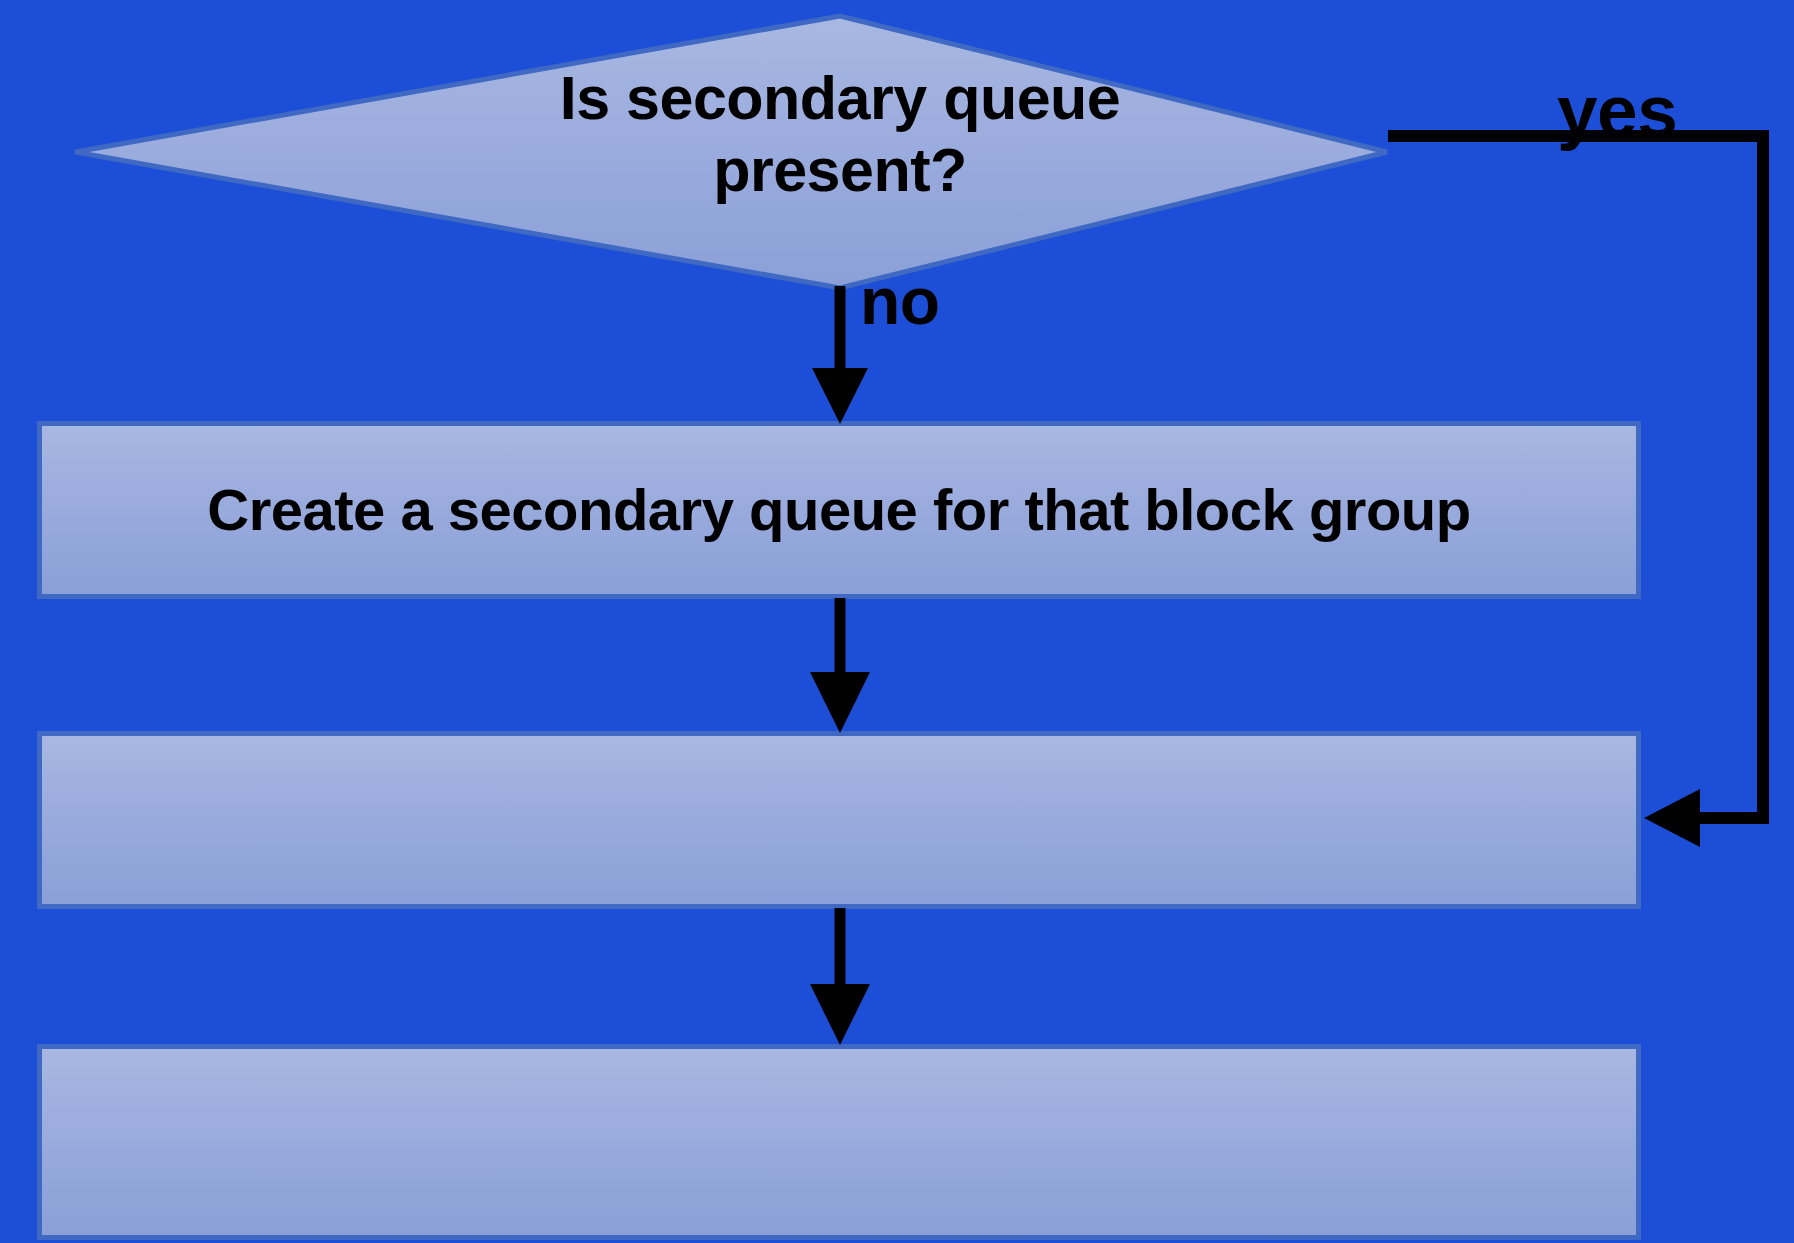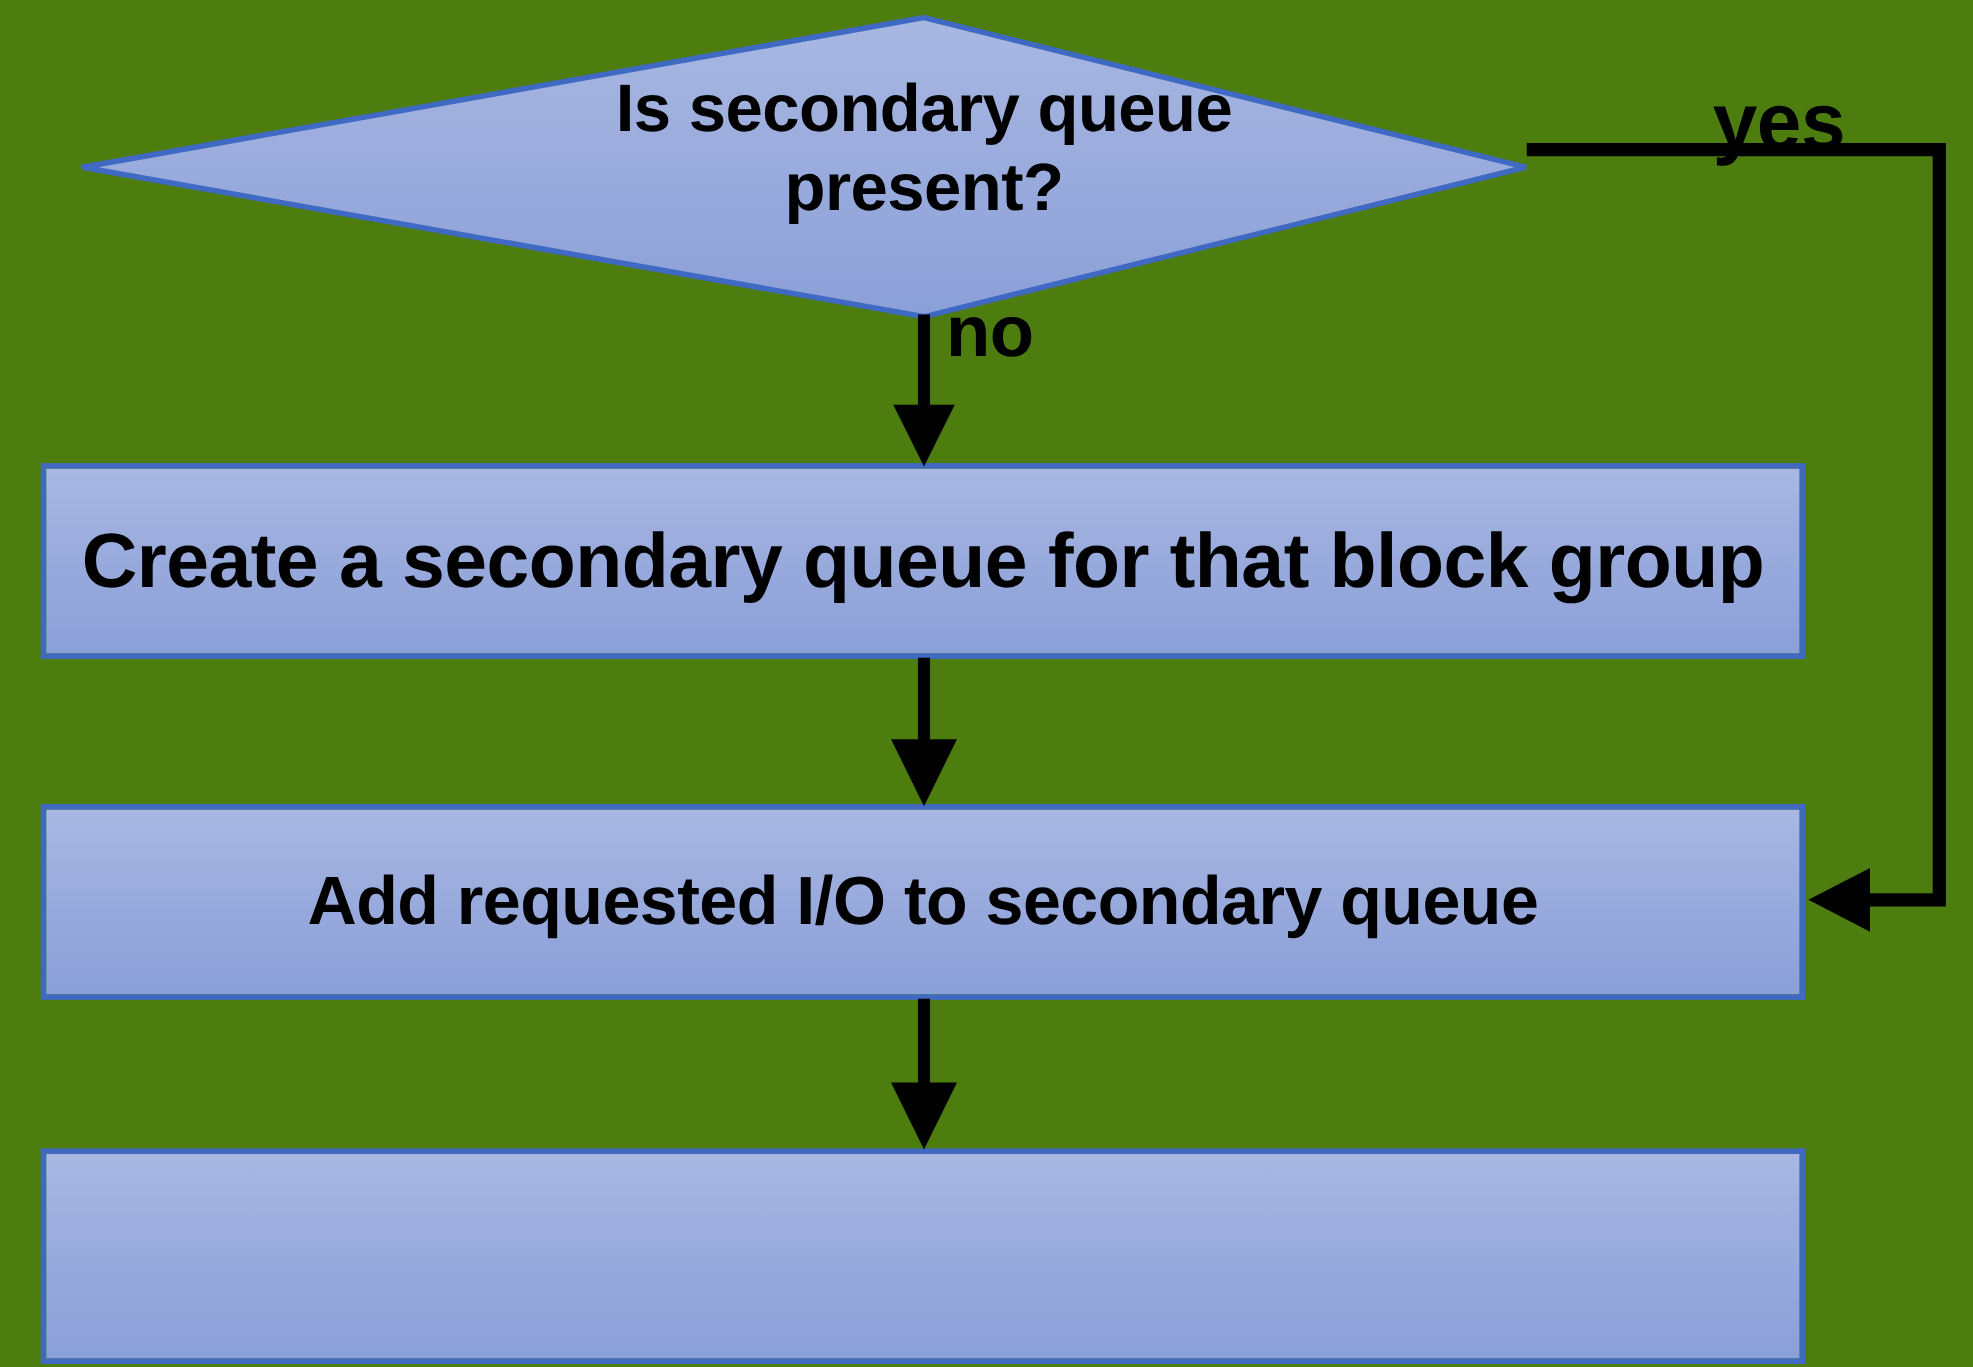--- a/index.html
+++ b/index.html
@@ -14,7 +14,7 @@
     position: relative;
     width: 1794px;
     height: 1243px;
-    background: #4d7c0f;
+    background: #1d4ed8;
     overflow: hidden;
   }
 

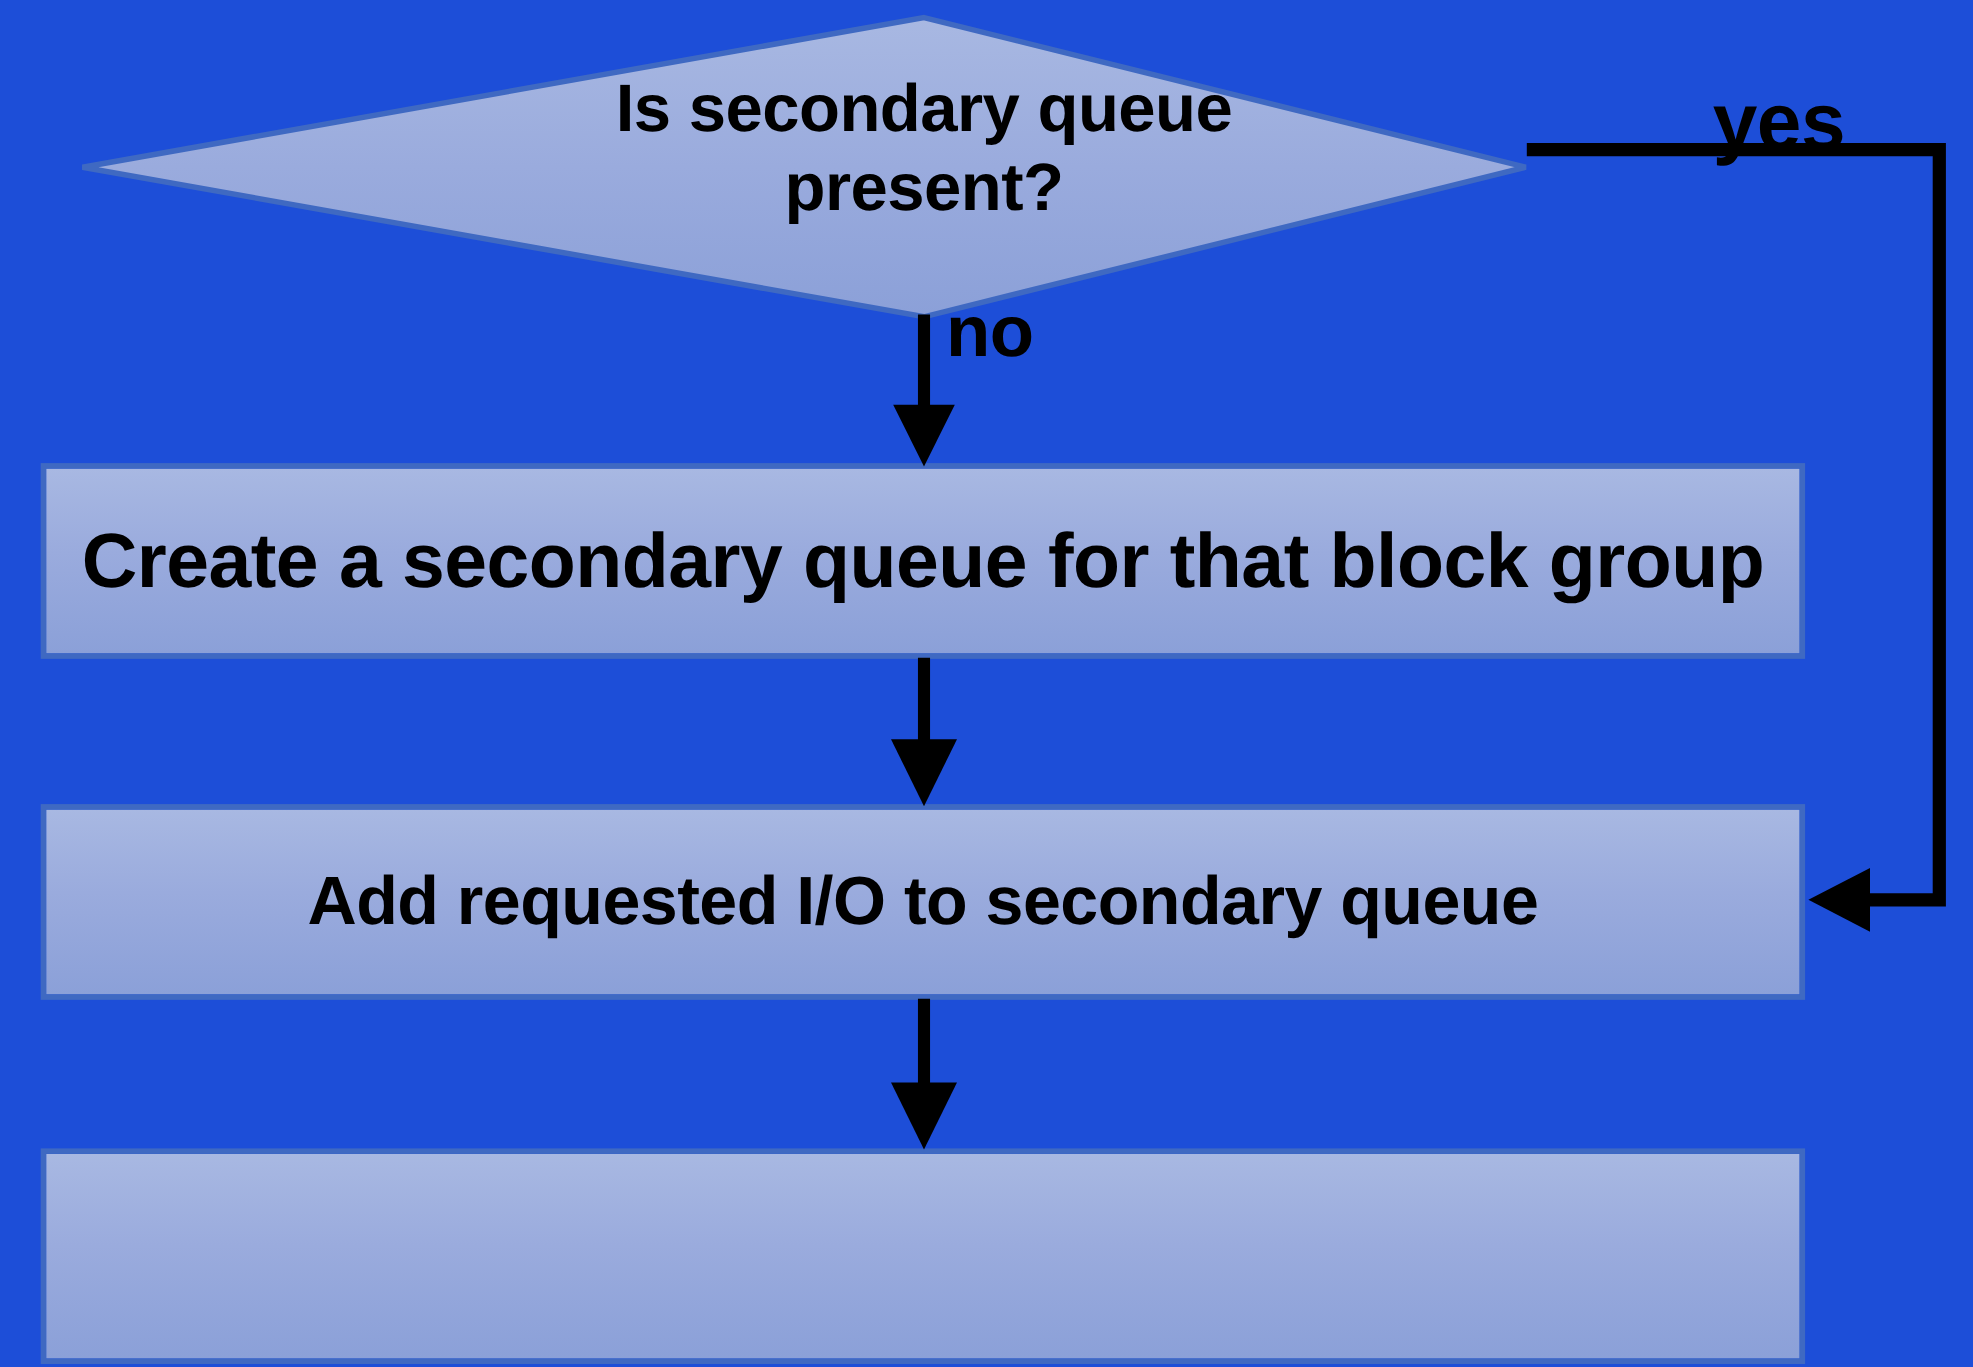--- a/index.html
+++ b/index.html
@@ -77,7 +77,7 @@
 present?</div>
 
   <div class="process-box" style="left:37px; top:421px; width:1604px; height:178px;"></div>
-  <div class="node-text" style="left:60px; top:421px; width:1558px; height:178px; font-size:70px;">Create a secondary queue for that block group</div>
+  <div class="node-text" style="left:60px; top:421px; width:1558px; height:178px; font-size:58px;">Create a secondary queue for that block group</div>
 
   <div class="process-box" style="left:37px; top:731px; width:1604px; height:178px;"></div>
   <div class="node-text" style="left:60px; top:731px; width:1558px; height:178px; font-size:62px;">Add requested I/O to secondary queue</div>

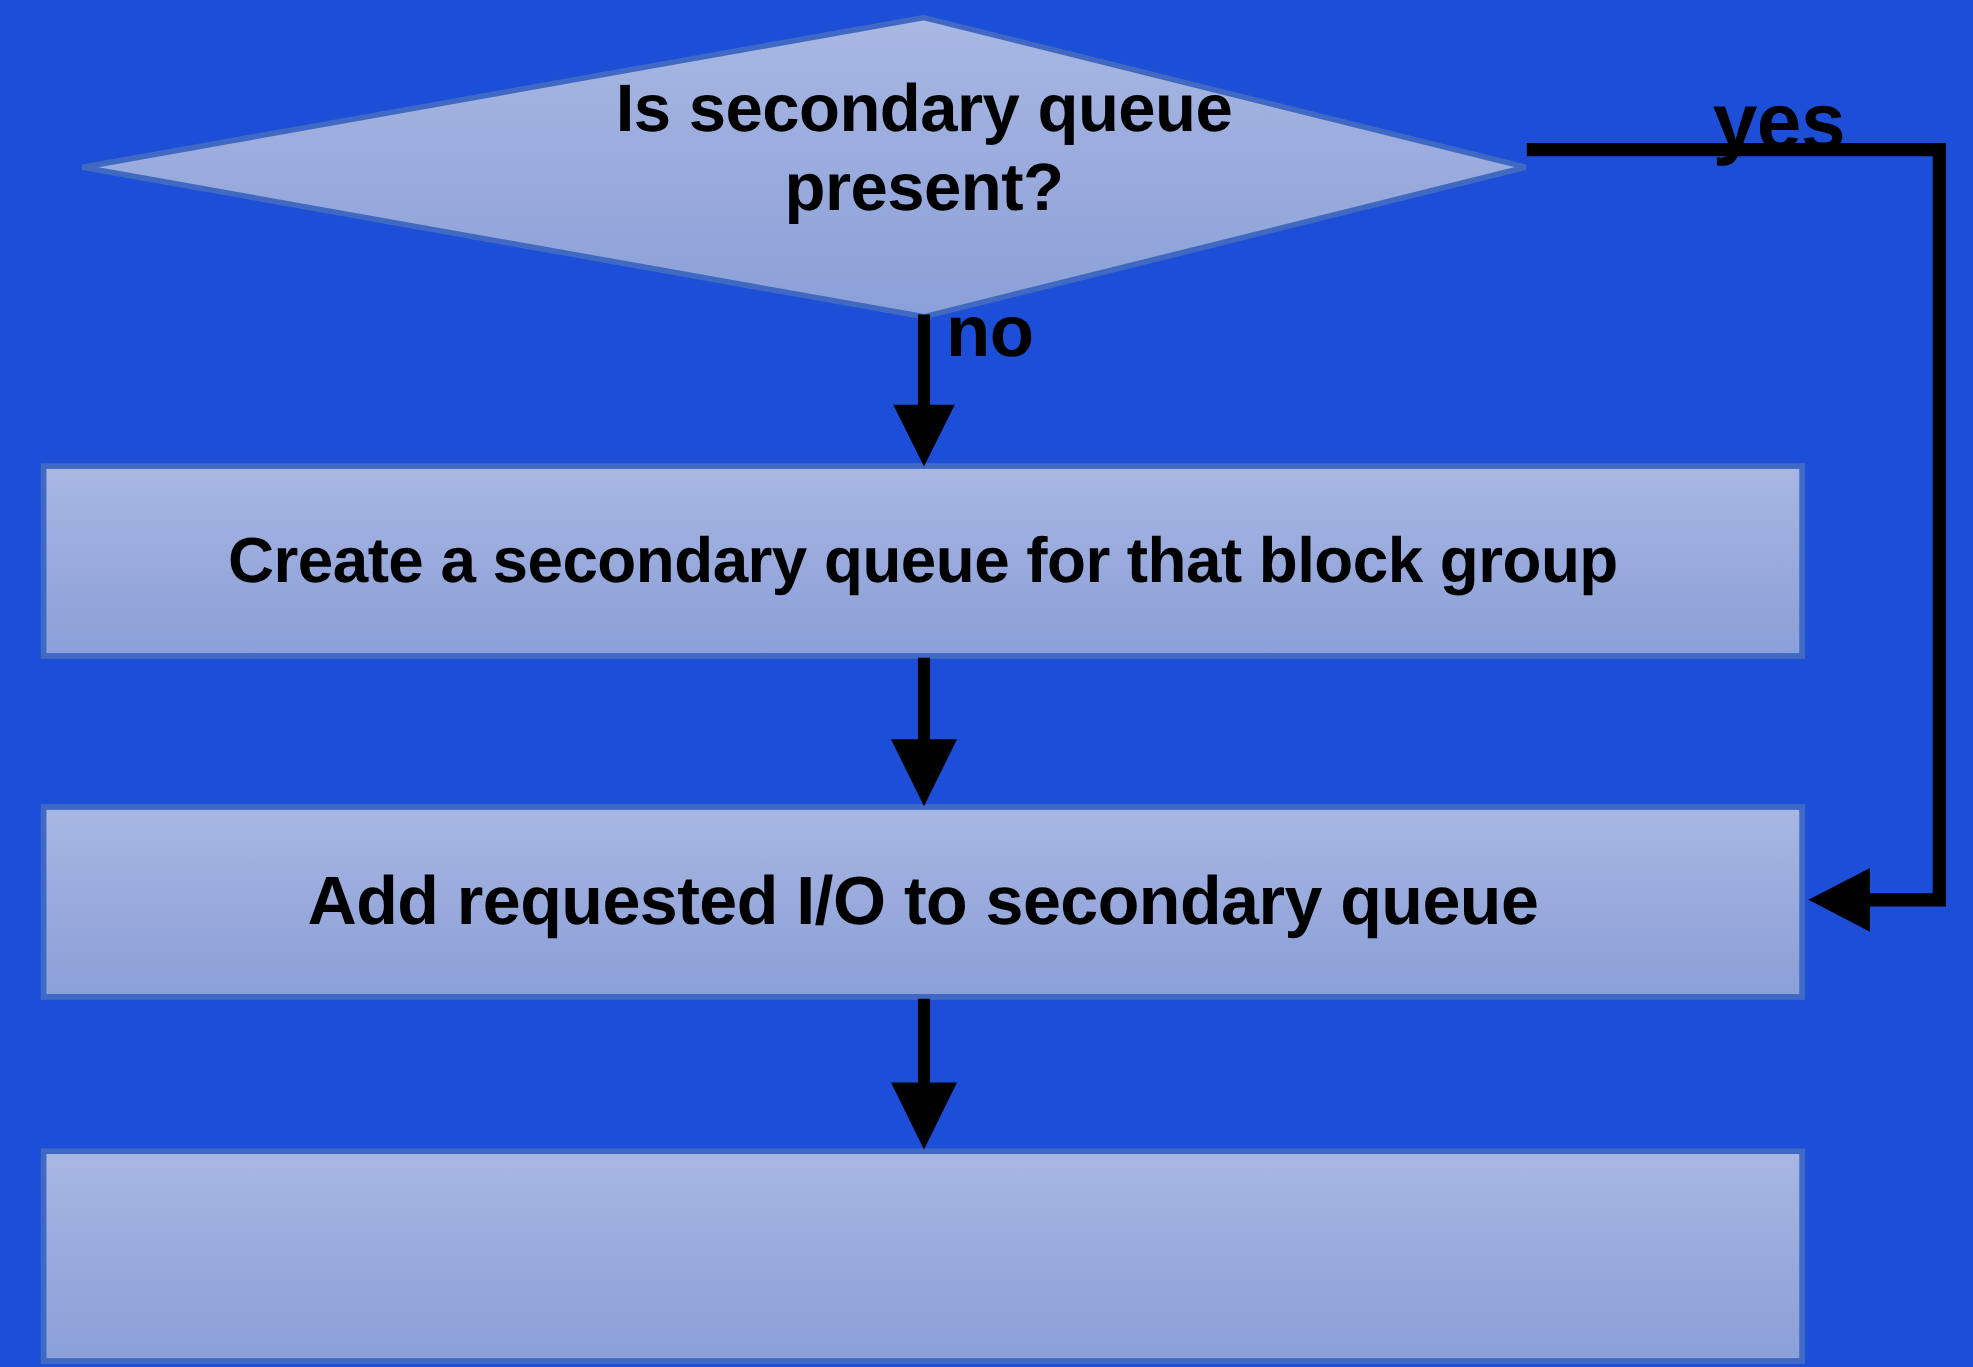--- a/index.html
+++ b/index.html
@@ -80,7 +80,6 @@
   <div class="node-text" style="left:60px; top:421px; width:1558px; height:178px; font-size:58px;">Create a secondary queue for that block group</div>
 
   <div class="process-box" style="left:37px; top:731px; width:1604px; height:178px;"></div>
-  <div class="node-text" style="left:60px; top:731px; width:1558px; height:178px; font-size:62px;">Add requested I/O to secondary queue</div>
 
   <div class="process-box" style="left:37px; top:1044px; width:1604px; height:196px;"></div>
 

